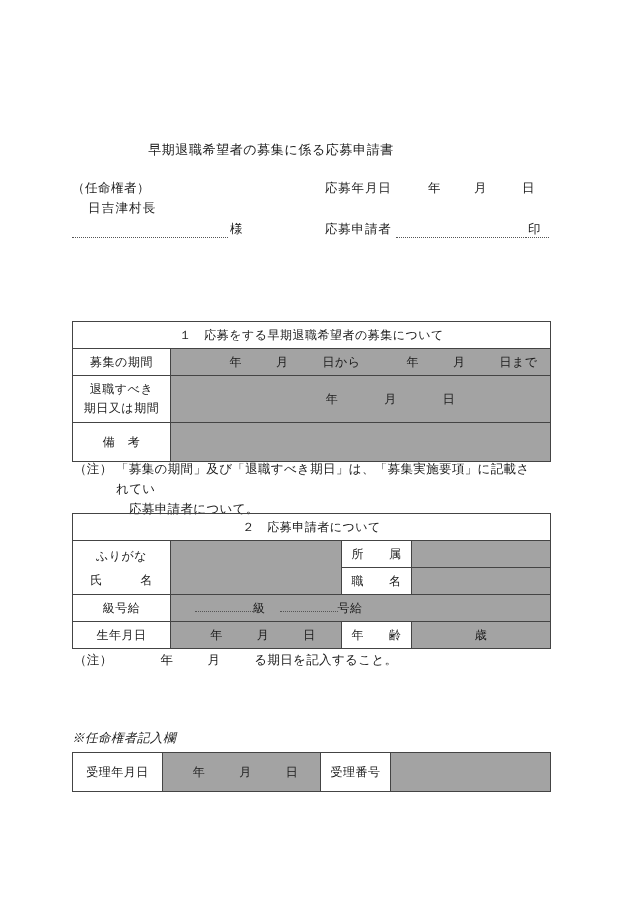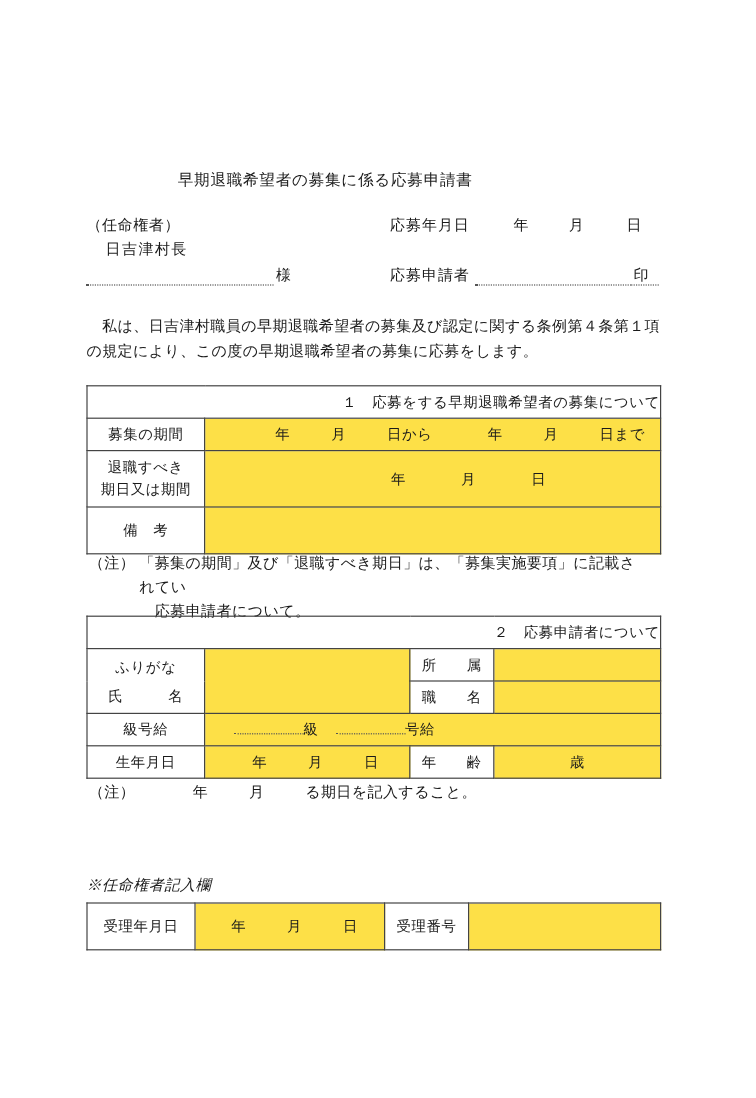--- a/index.html
+++ b/index.html
@@ -165,7 +165,6 @@
     <div class="abs jp" id="applicant-seal">印</div>
   </div>
 
-  <div id="intro-paragraph" class="jp">私は、日吉津村職員の早期退職希望者の募集及び認定に関する条例第４条第１項の規定により、この度の早期退職希望者の募集に応募をします。</div>
 
   <table class="form" id="table-recruitment">
     <colgroup>

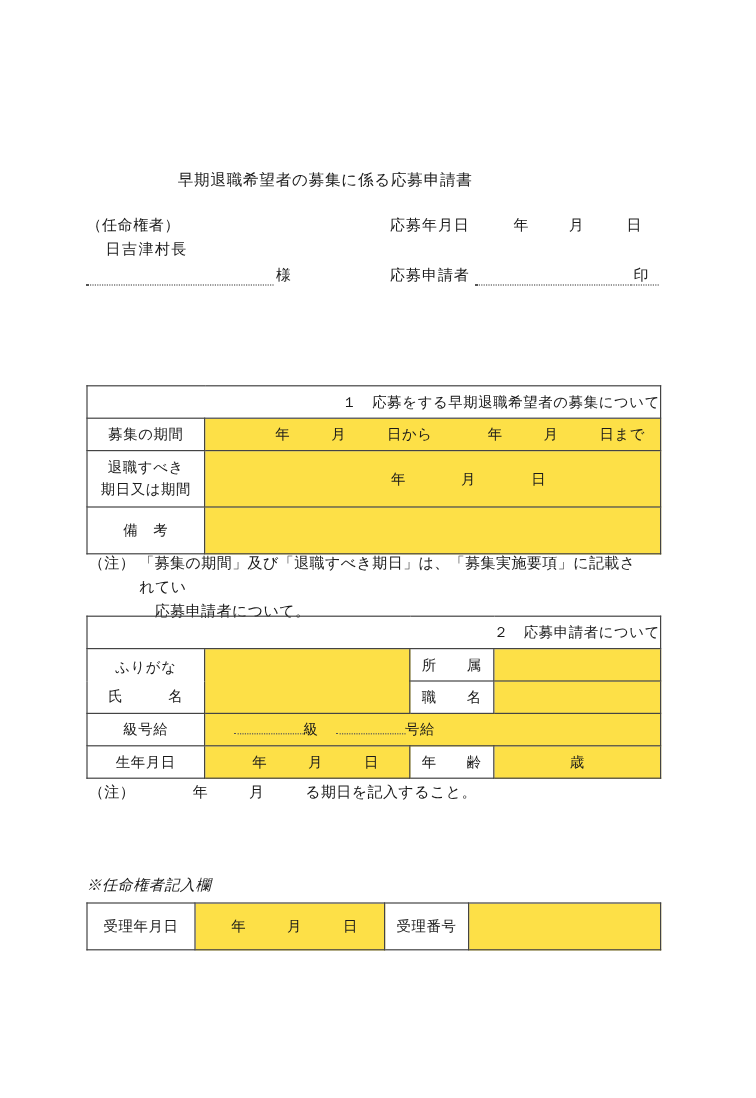--- a/index.html
+++ b/index.html
@@ -100,7 +100,7 @@
     letter-spacing: 0.5px;
   }
   td.label   { text-align: center; }
-  td.section { text-align: right; padding-left: 10px; letter-spacing: 0.6px; }
+  td.section { text-align: center; padding-left: 10px; letter-spacing: 0.6px; }
   td.blank   { background: #fde047; }
   .cellrow   { display: block; line-height: 19px; text-align: center; }
 

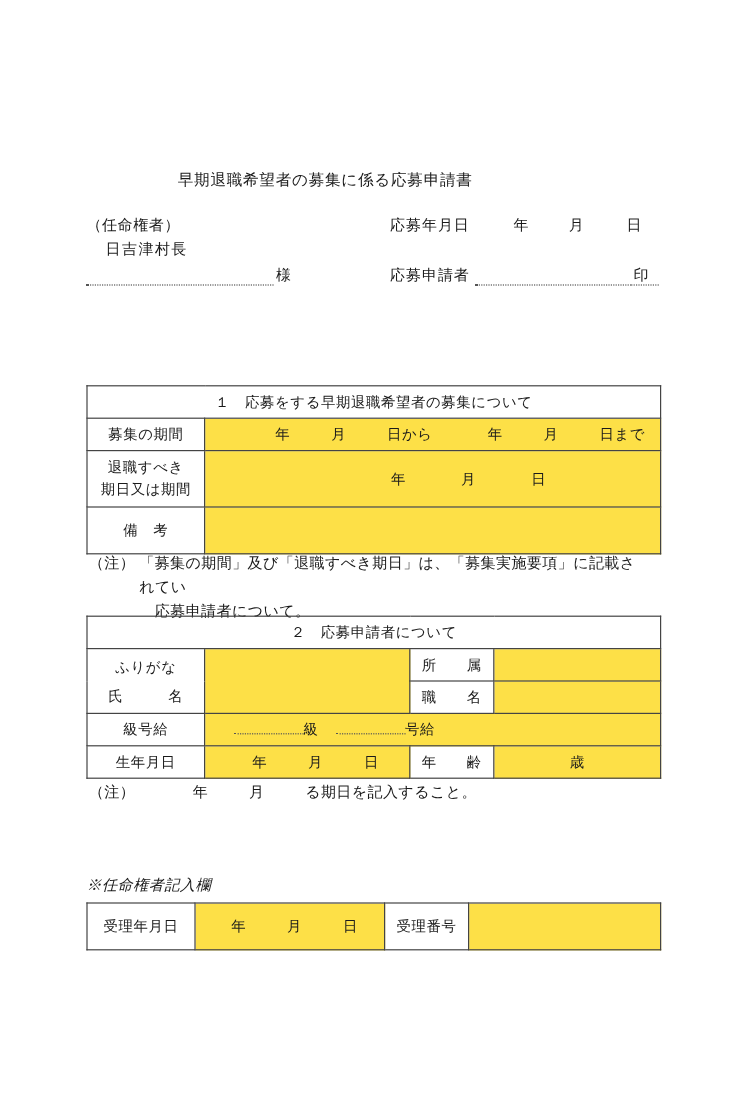--- a/index.html
+++ b/index.html
@@ -101,7 +101,7 @@
   }
   td.label   { text-align: center; }
   td.section { text-align: center; padding-left: 10px; letter-spacing: 0.6px; }
-  td.blank   { background: #fde047; }
+  td.blank   { background: #a3a3a3; }
   .cellrow   { display: block; line-height: 19px; text-align: center; }
 
   #table-recruitment { left: 72px; top: 321px; width: 478px; }

